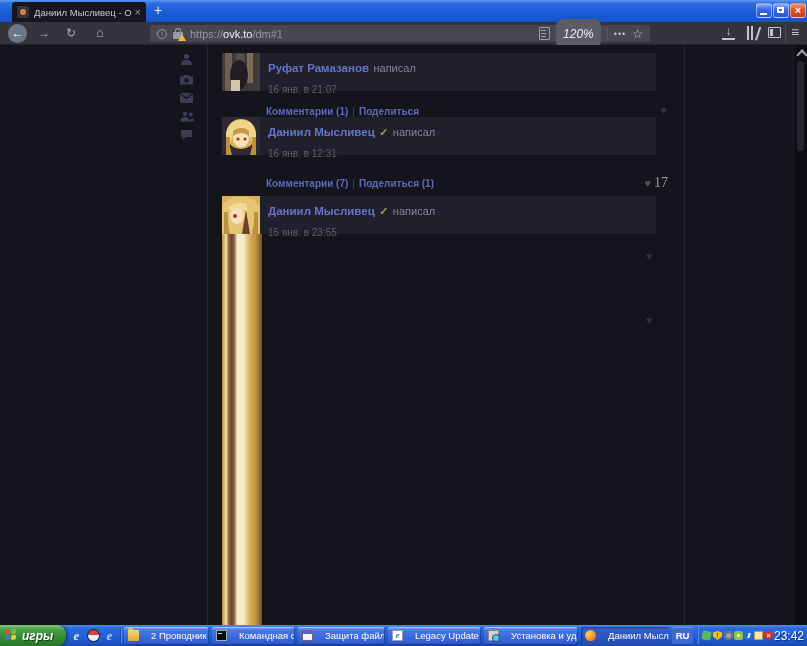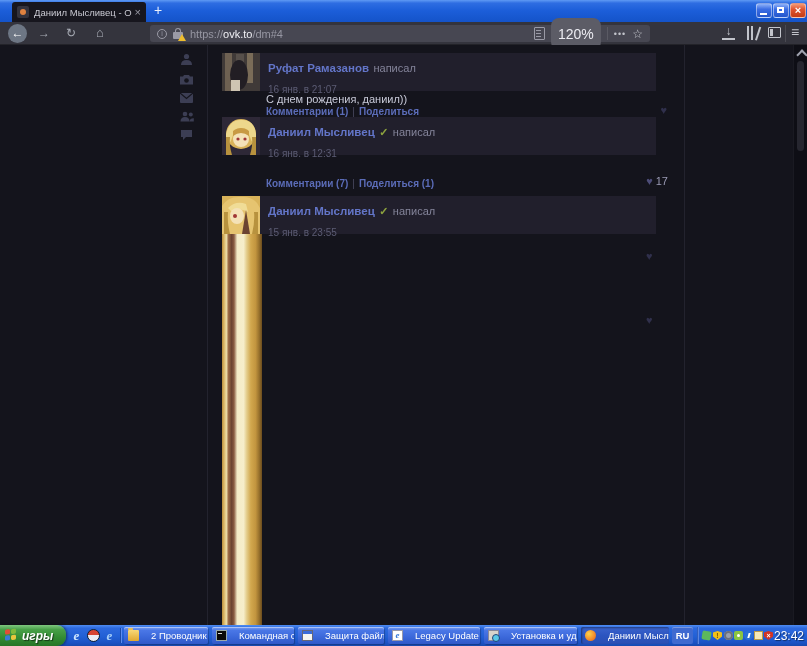--- a/index.html
+++ b/index.html
@@ -187,7 +187,7 @@
         <span class="lock-body"></span>
         <span class="lock-warn"></span>
     </span>
-    <span class="url-text"><span>https://</span><span class="u-host">ovk.to</span><span>/dm#4</span></span>
+    <span class="url-text"><span>https://</span><span class="u-host">ovk.to</span><span>/dm#1</span></span>
     <span class="reader"></span>
     <span class="zoom-pill">120%</span>
     <span class="sep-v"></span>

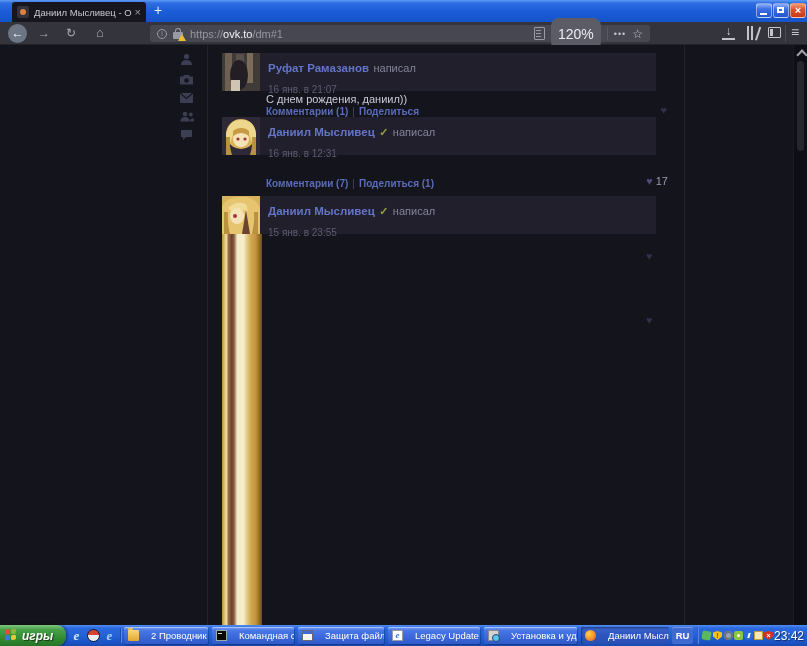--- a/index.html
+++ b/index.html
@@ -51,7 +51,7 @@
   .reader{width:9px;height:11px;border:1px solid #9a9aa6;border-radius:1px;position:relative;flex:none;}
   .reader::after{content:"";position:absolute;left:1px;top:2px;width:5px;height:1px;background:#9a9aa6;
     box-shadow:0 3px 0 #9a9aa6,0 6px 0 #9a9aa6;}
-  .zoom-pill{background:#5c5c66;border-radius:8px;color:#ececf2;font-size:14px;padding:8px 7px;flex:none;}
+  .zoom-pill{background:#5c5c66;border-radius:8px;color:#ececf2;font-size:12px;padding:8px 7px;flex:none;font-style:italic;}
   .sep-v{width:1px;height:13px;background:#5a5a64;flex:none;}
   .dots{color:#c2c4cb;font-size:9px;letter-spacing:1px;flex:none;}
   .star{color:#c2c4cb;font-size:12px;flex:none;line-height:12px;}

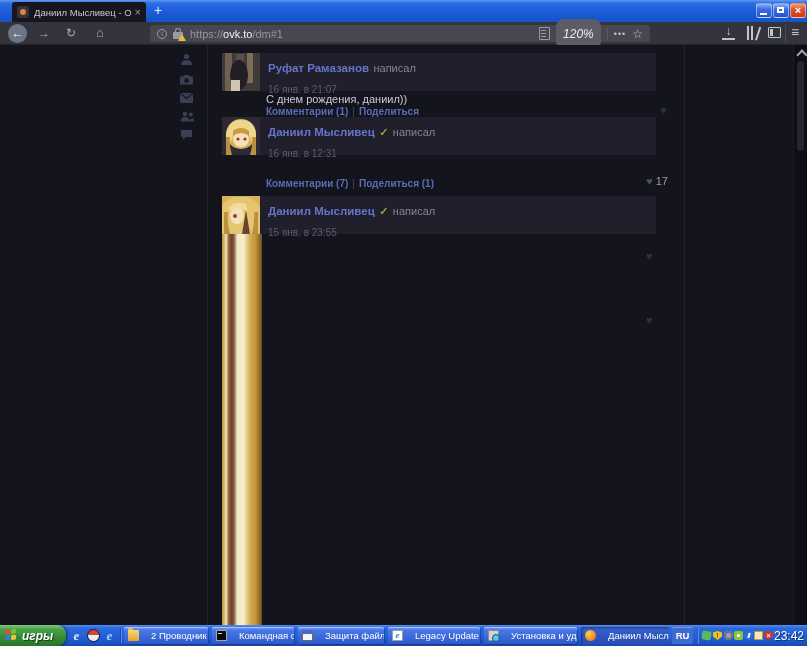--- a/index.html
+++ b/index.html
@@ -244,7 +244,6 @@
       <span class="p-action">написал</span>
       <div class="p-date">16 янв. в 21:07</div>
     </div>
-    <div class="p-body" style="top:47px">С днем рождения, даниил))</div>
     <div class="p-foot" style="top:61px">
       <span>Комментарии (1)</span><span class="foot-sep">|</span><span>Поделиться</span>
     </div>

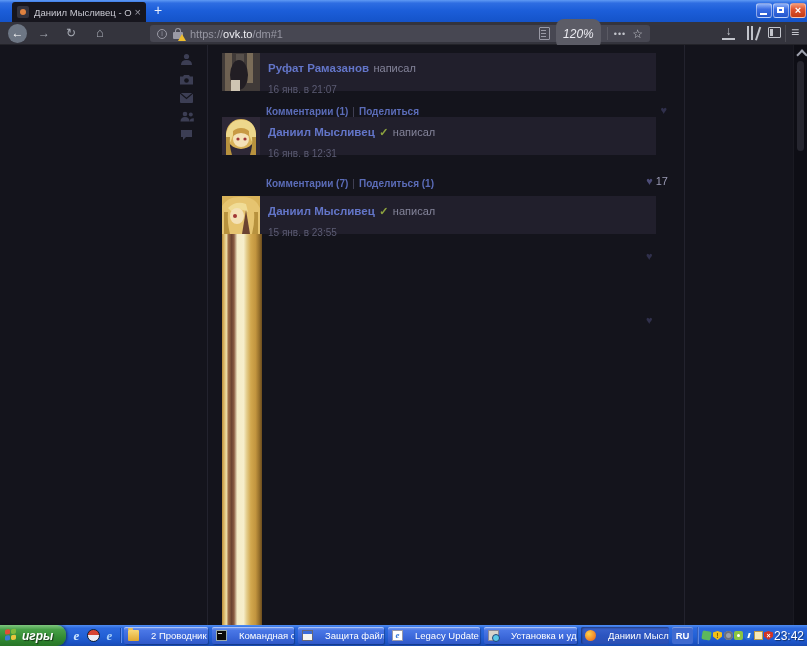--- a/index.html
+++ b/index.html
@@ -87,7 +87,7 @@
   .heart{font-size:11px;}
   .h-dim{color:#30304c;}  .h-lit{color:#4d4d78;}
   .like-box{position:absolute;display:flex;align-items:center;gap:3px;}
-  .like-n{color:#9b9bb5;font-size:11px;}
+  .like-n{color:#9b9bb5;font-size:14px;font-family:Liberation Serif, serif;}
   .float-heart{position:absolute;left:646px;}
 
   .tall-img{position:absolute;left:222px;top:189px;width:40px;height:391px;

